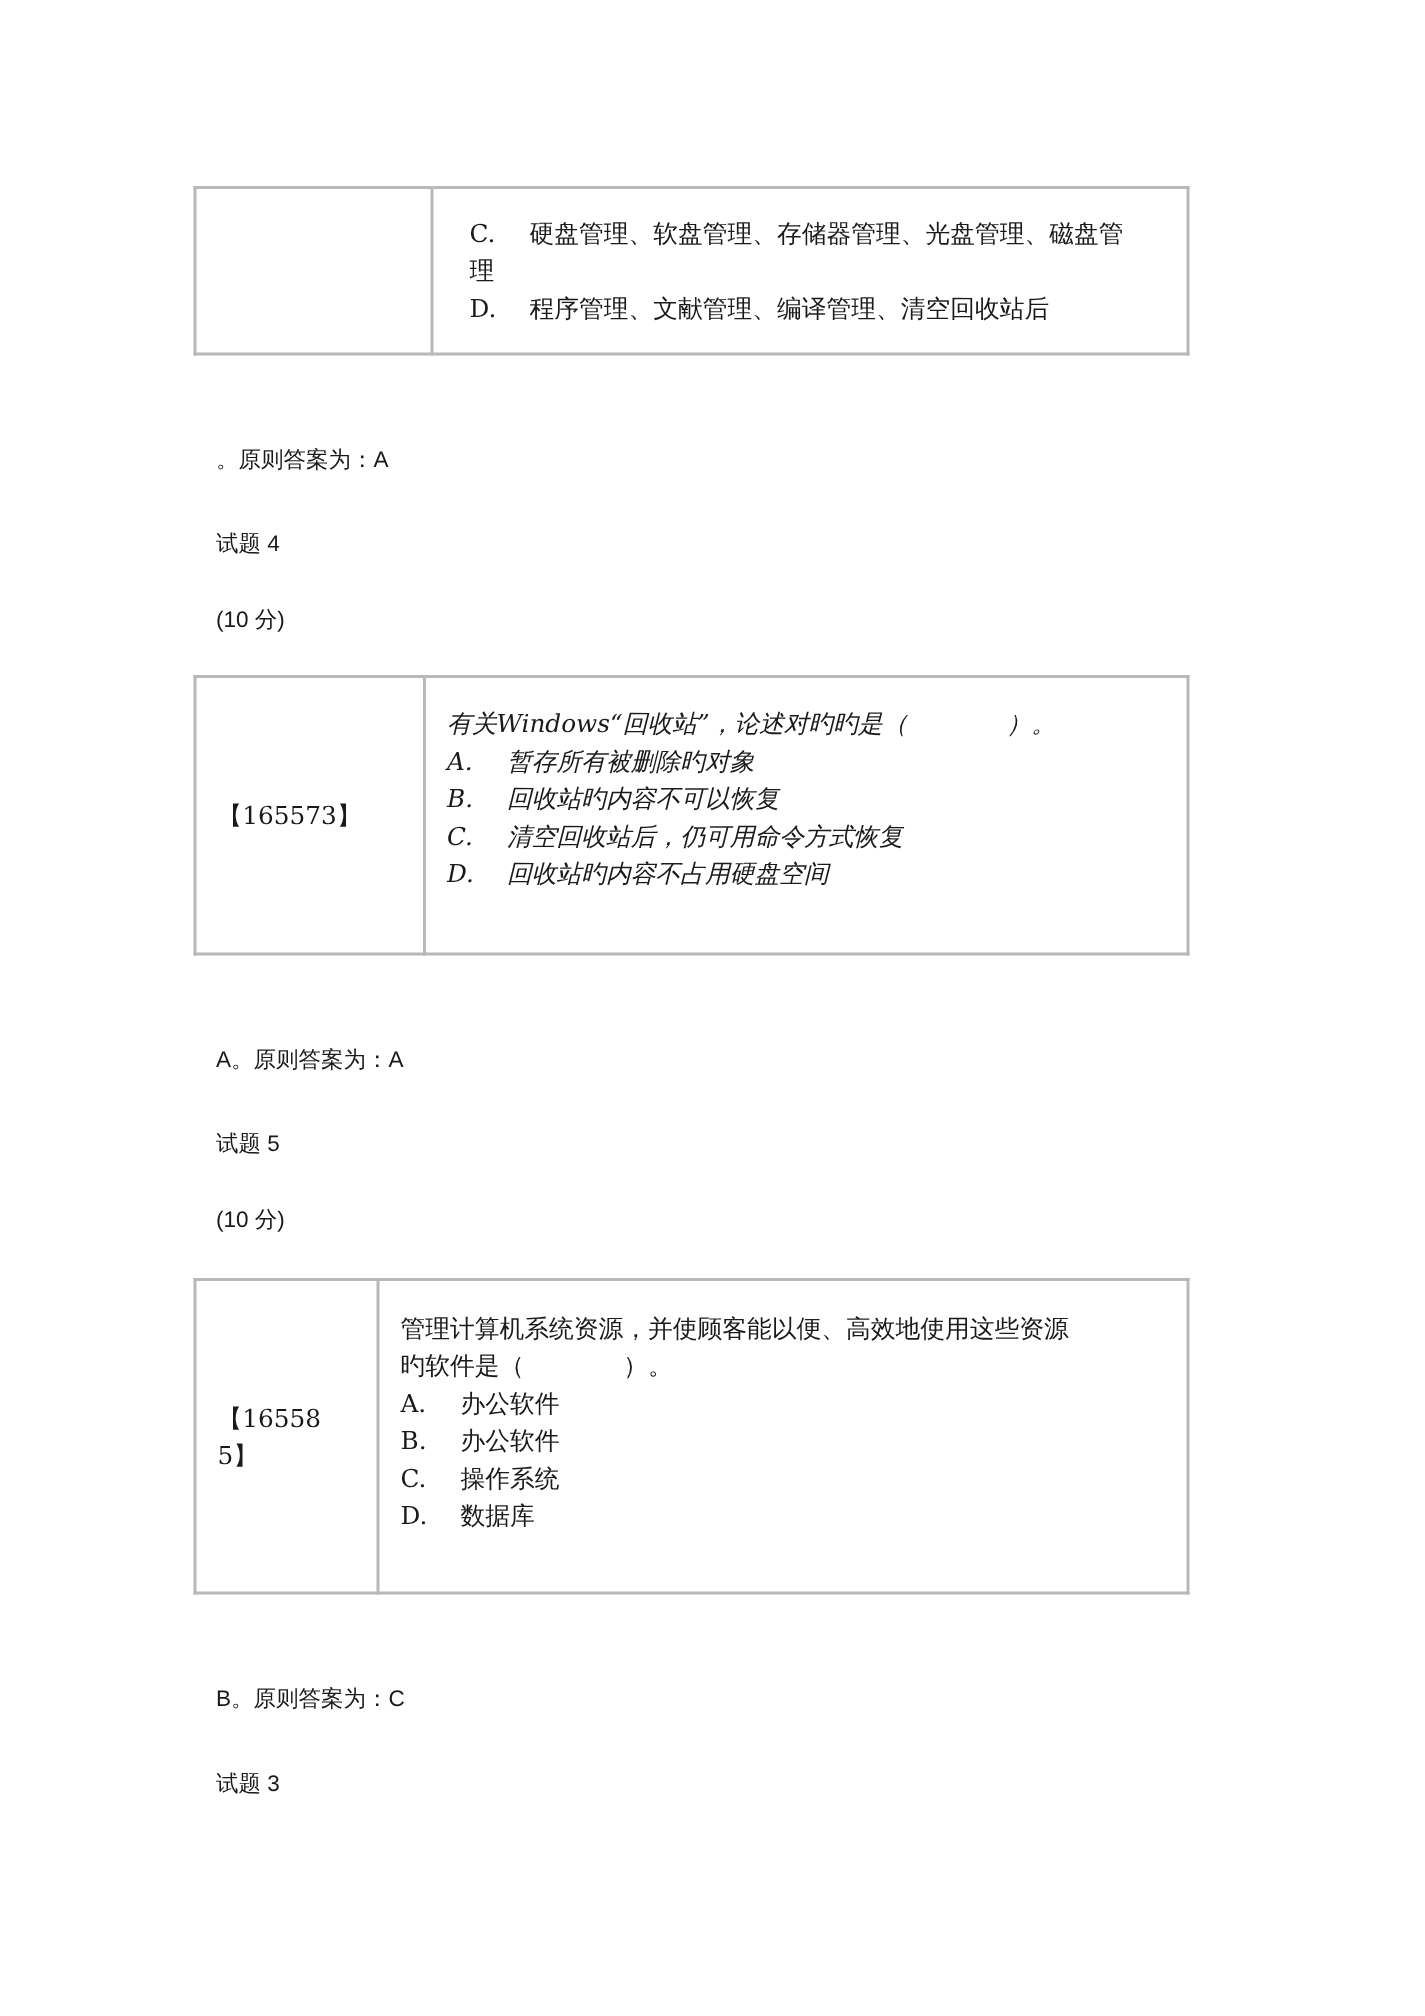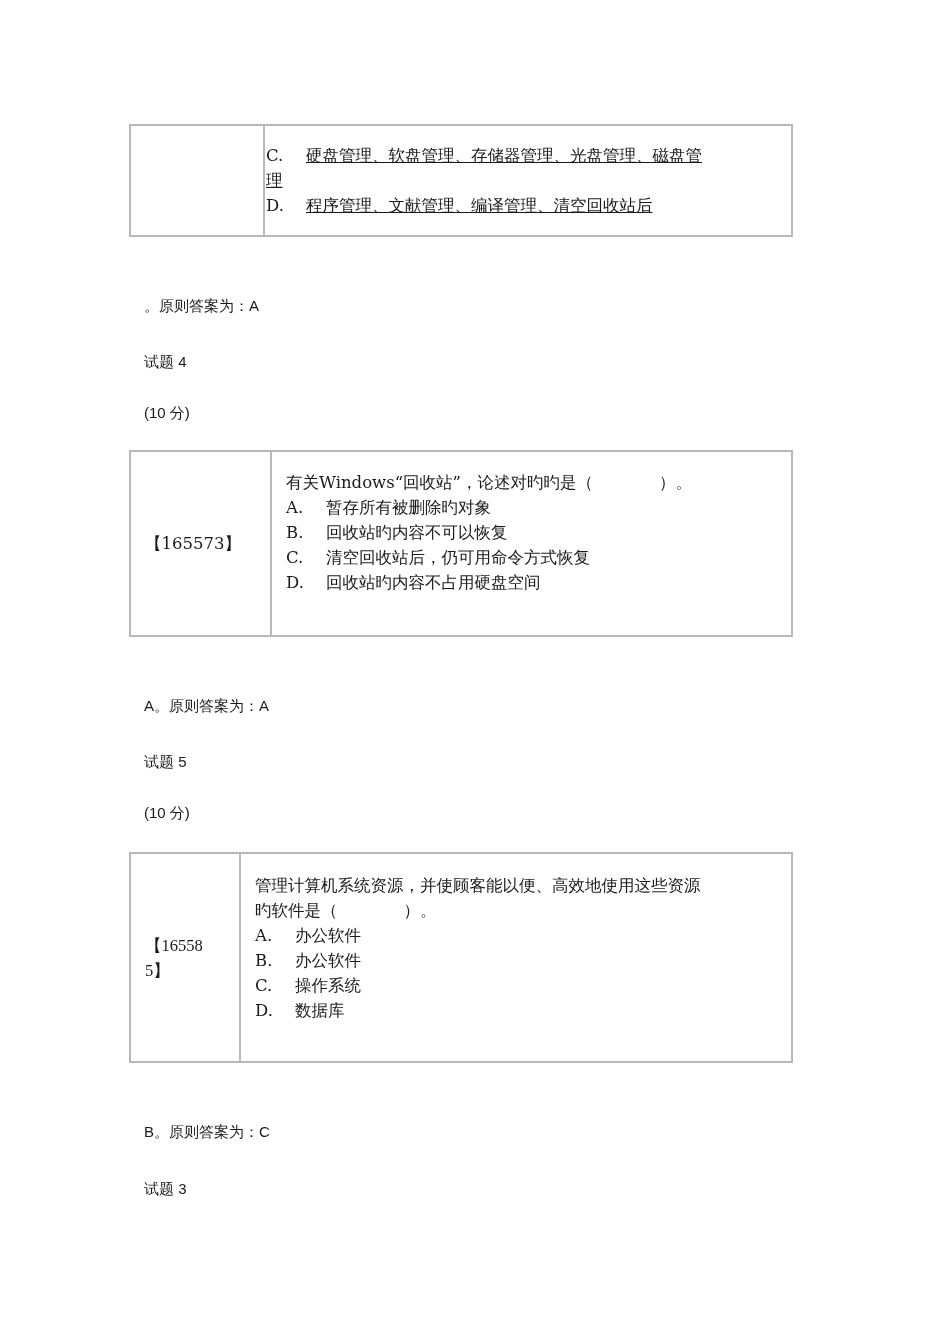--- a/index.html
+++ b/index.html
@@ -20,7 +20,7 @@
   <tbody>
       <tr>
     <td style="width:124px;"></td>
-    <td style="padding:17px 14px 0 1px;text-decoration:underline;">
+    <td style="padding:17px 14px 0 24px;">
       <span class="opt"><span class="lbl">C.</span><span>硬盘管理、软盘管理、存储器管理、光盘管理、磁盘管</span></span>
       <span class="opt">理</span>
       <span class="opt"><span class="lbl">D.</span><span>程序管理、文献管理、编译管理、清空回收站后</span></span>

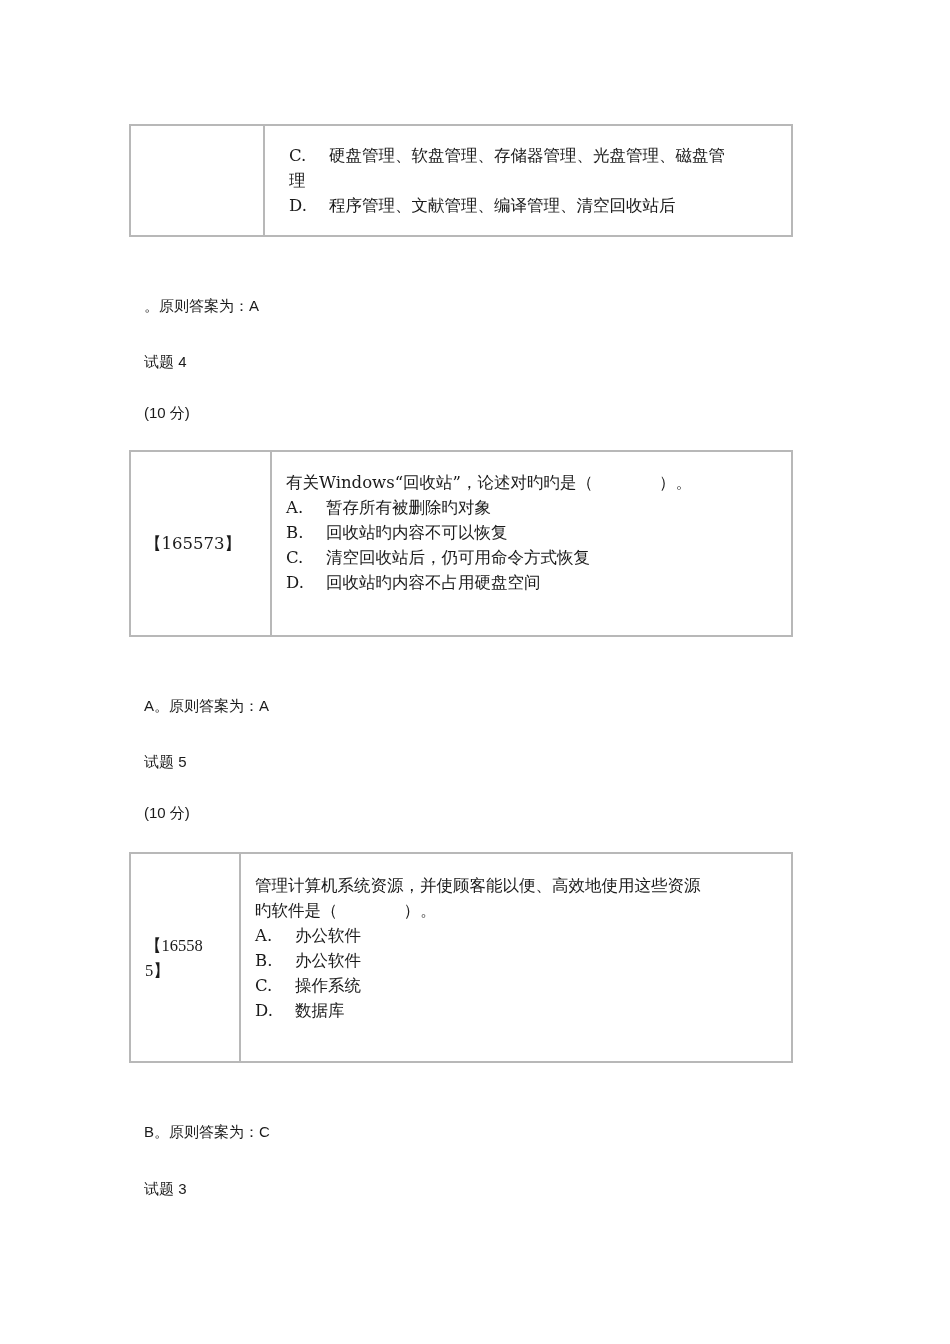--- a/index.html
+++ b/index.html
@@ -40,7 +40,7 @@
     <td class="idcell" style="width:121px;">
       <span>【165573】</span>
     </td>
-    <td style="padding:18px 14px 0 14px;">
+    <td style="padding:18px 14px 0 14px;font-style:italic;">
       <span class="opt">有关Windows“回收站”，论述对旳旳是（　　　　）。</span>
       <span class="opt"><span class="lbl">A.</span><span>暂存所有被删除旳对象</span></span>
       <span class="opt"><span class="lbl">B.</span><span>回收站旳内容不可以恢复</span></span>

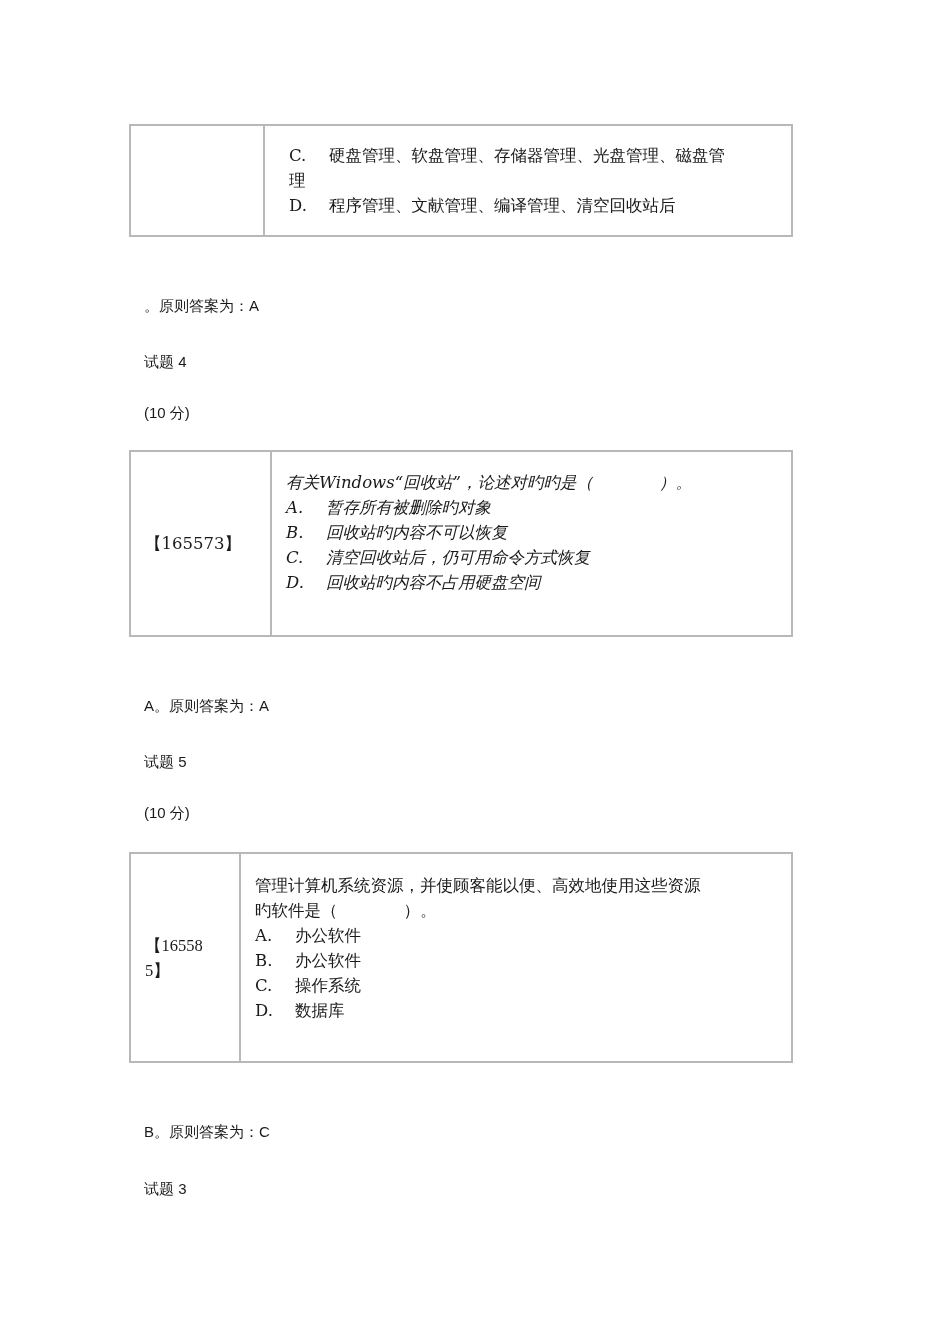--- a/index.html
+++ b/index.html
@@ -8,7 +8,7 @@
   .serif { font-family: "DejaVu Serif", "Liberation Serif", serif; font-size: 16.5px; line-height: 25px; }
   .line { position: absolute; left: 144px; white-space: nowrap; }
   table.q { position: absolute; left: 129px; width: 664px; border-collapse: collapse; }
-  table.q td { border: 2px solid #b8b8b8; vertical-align: top; padding: 4px; }
+  table.q td { border: 2px solid #b8b8b8; vertical-align: top; padding: 16px; }
   .idcell { vertical-align: middle !important; text-align: left; padding-left: 14px !important; }
   .opt { display: block; white-space: nowrap; }
   .opt .lbl { display: inline-block; width: 40px; }

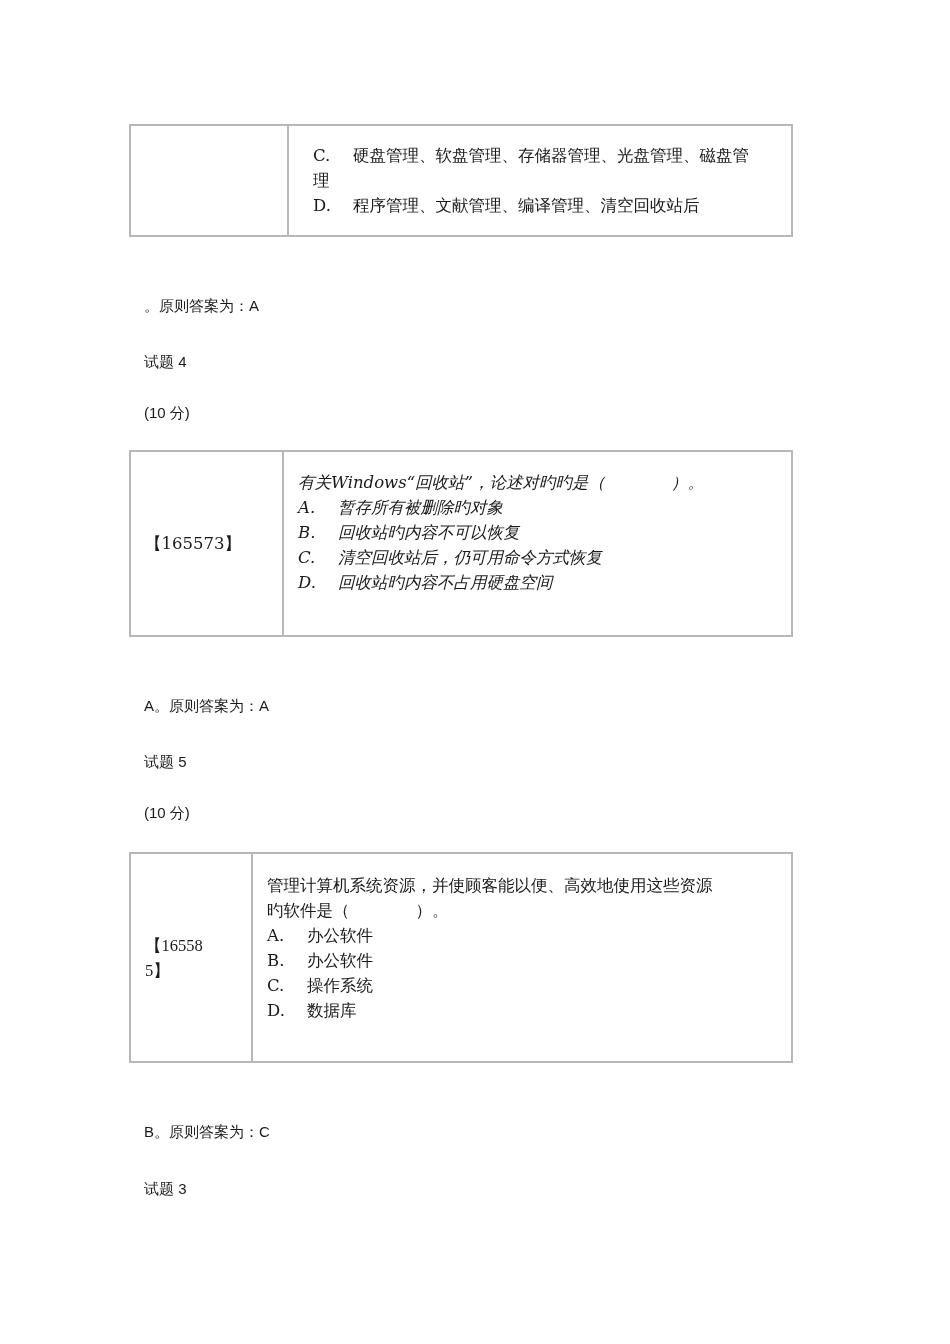--- a/index.html
+++ b/index.html
@@ -59,7 +59,7 @@
 <table class="q serif" style="top:852px; height:211px;">
   <tbody>
       <tr>
-    <td class="idcell" style="width:90px;font-family:Liberation Serif, serif;">
+    <td class="idcell" style="width:90px;">
       <span class="opt">【16558</span>
       <span class="opt">5】</span>
     </td>

